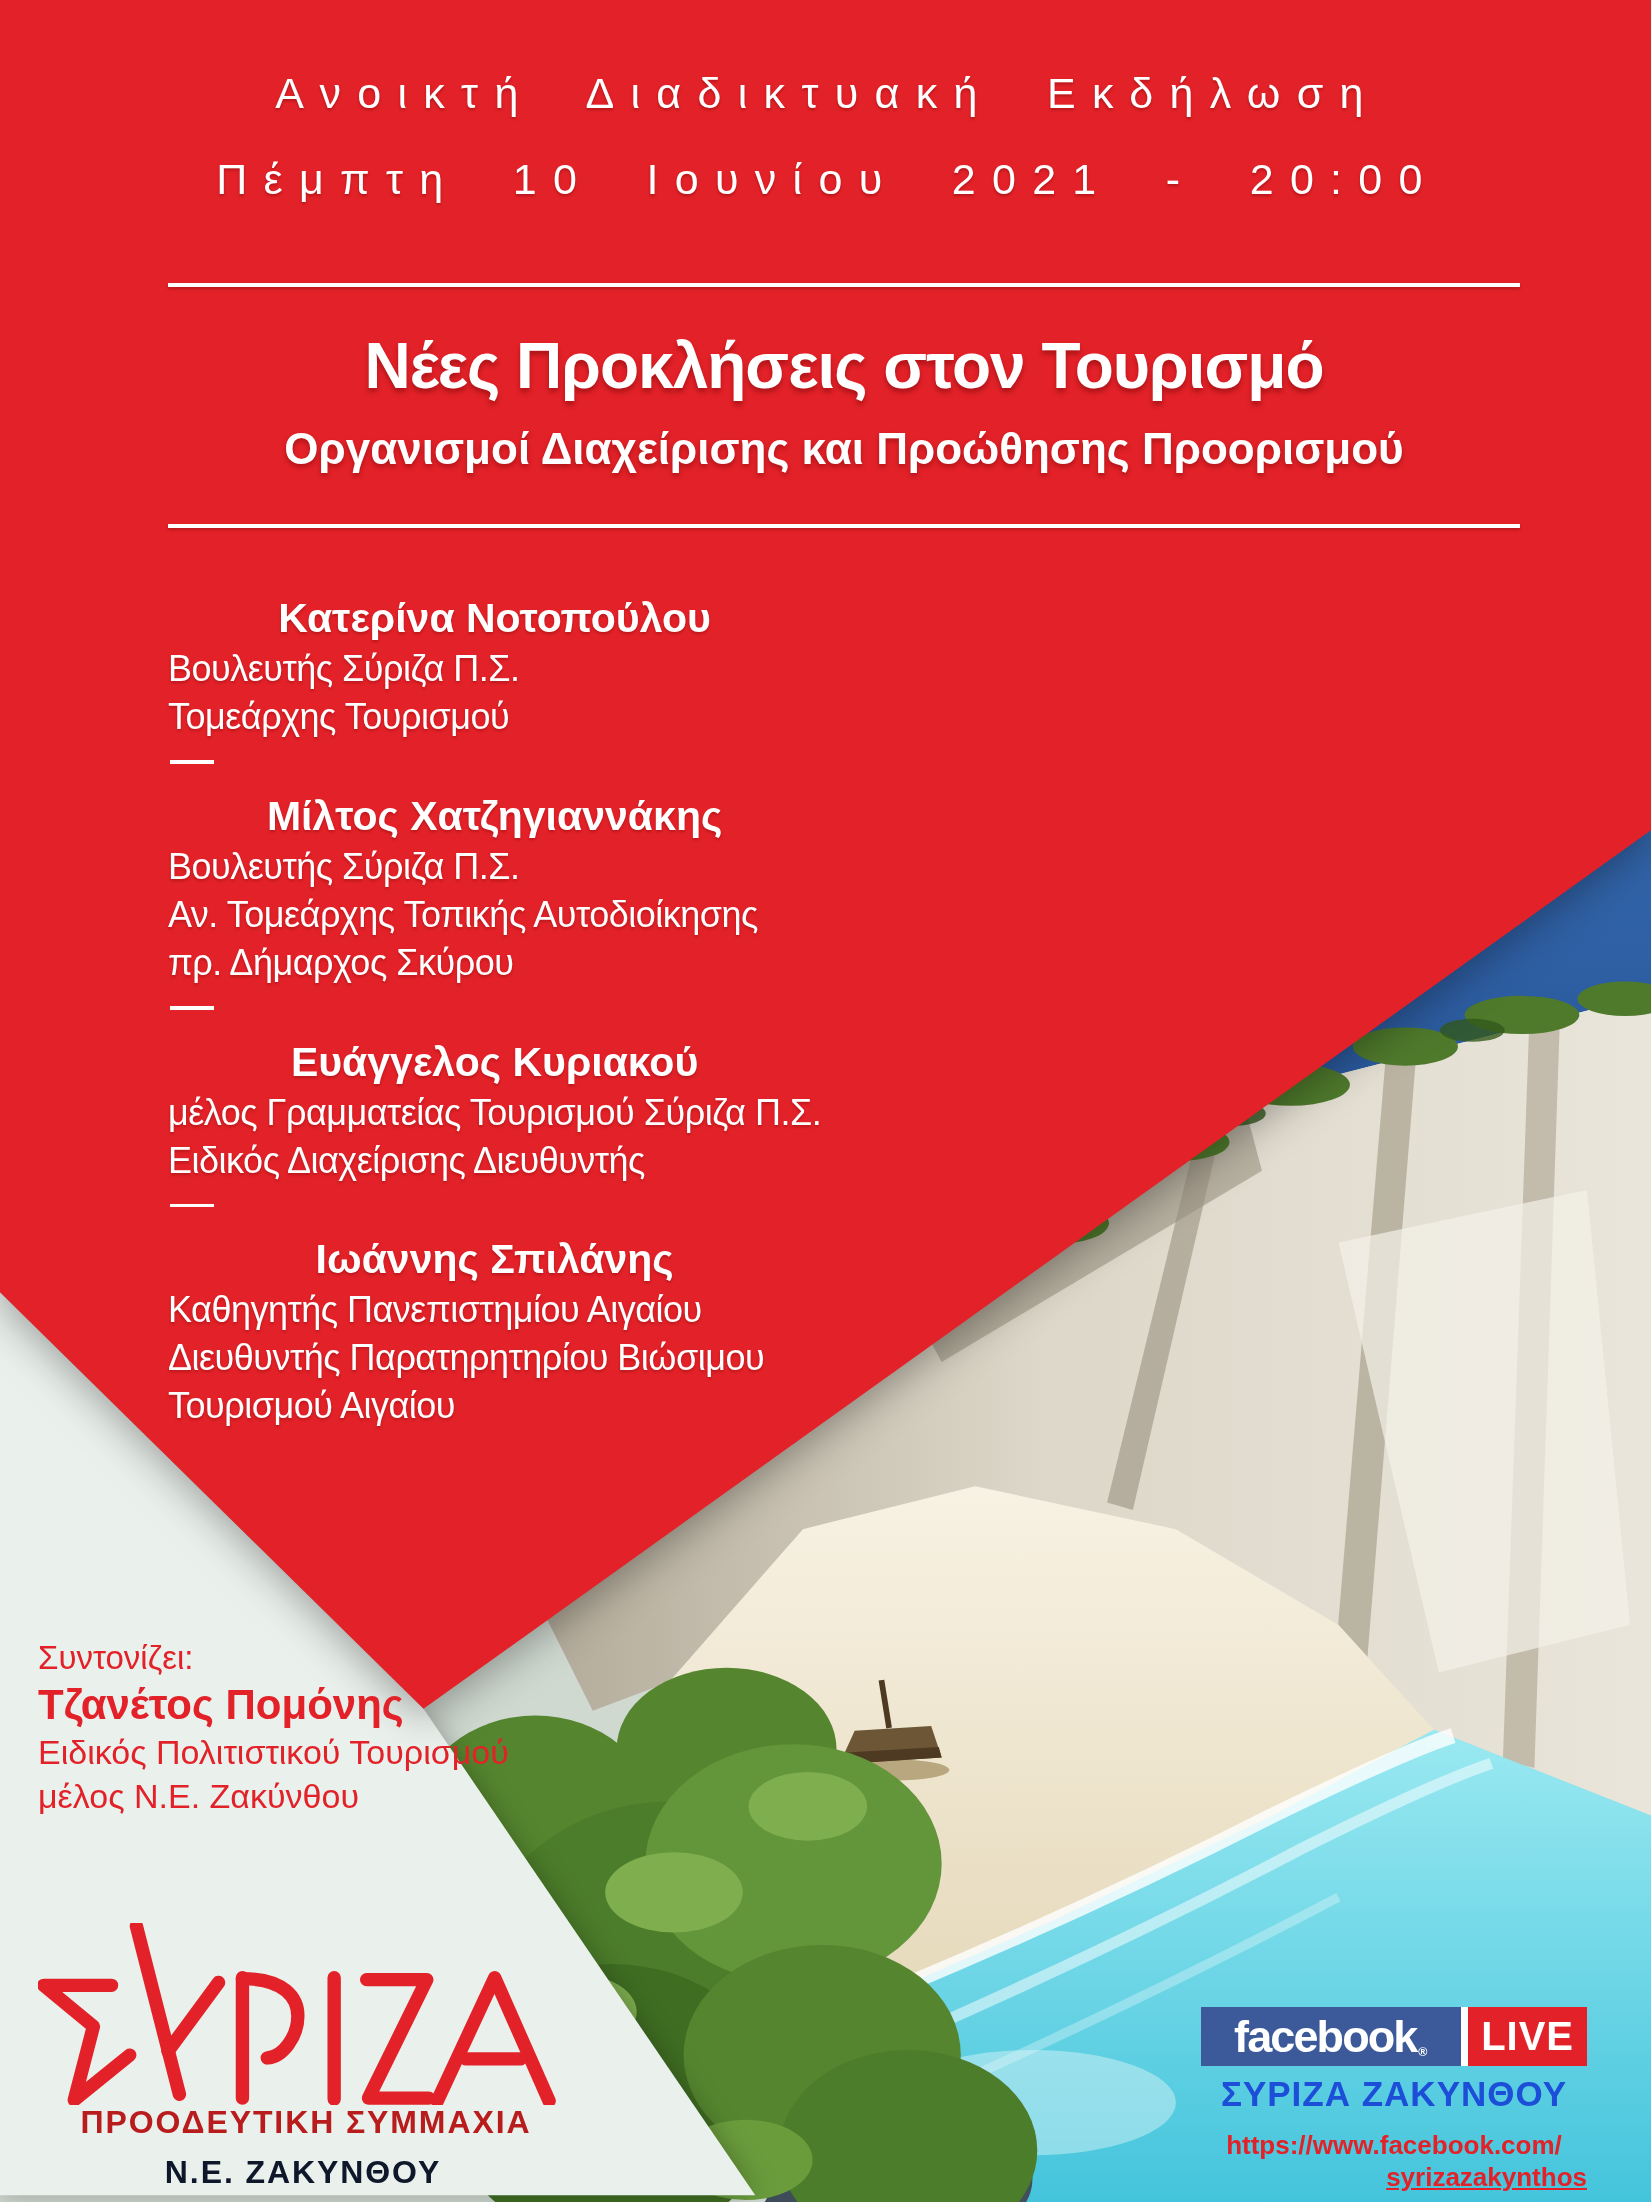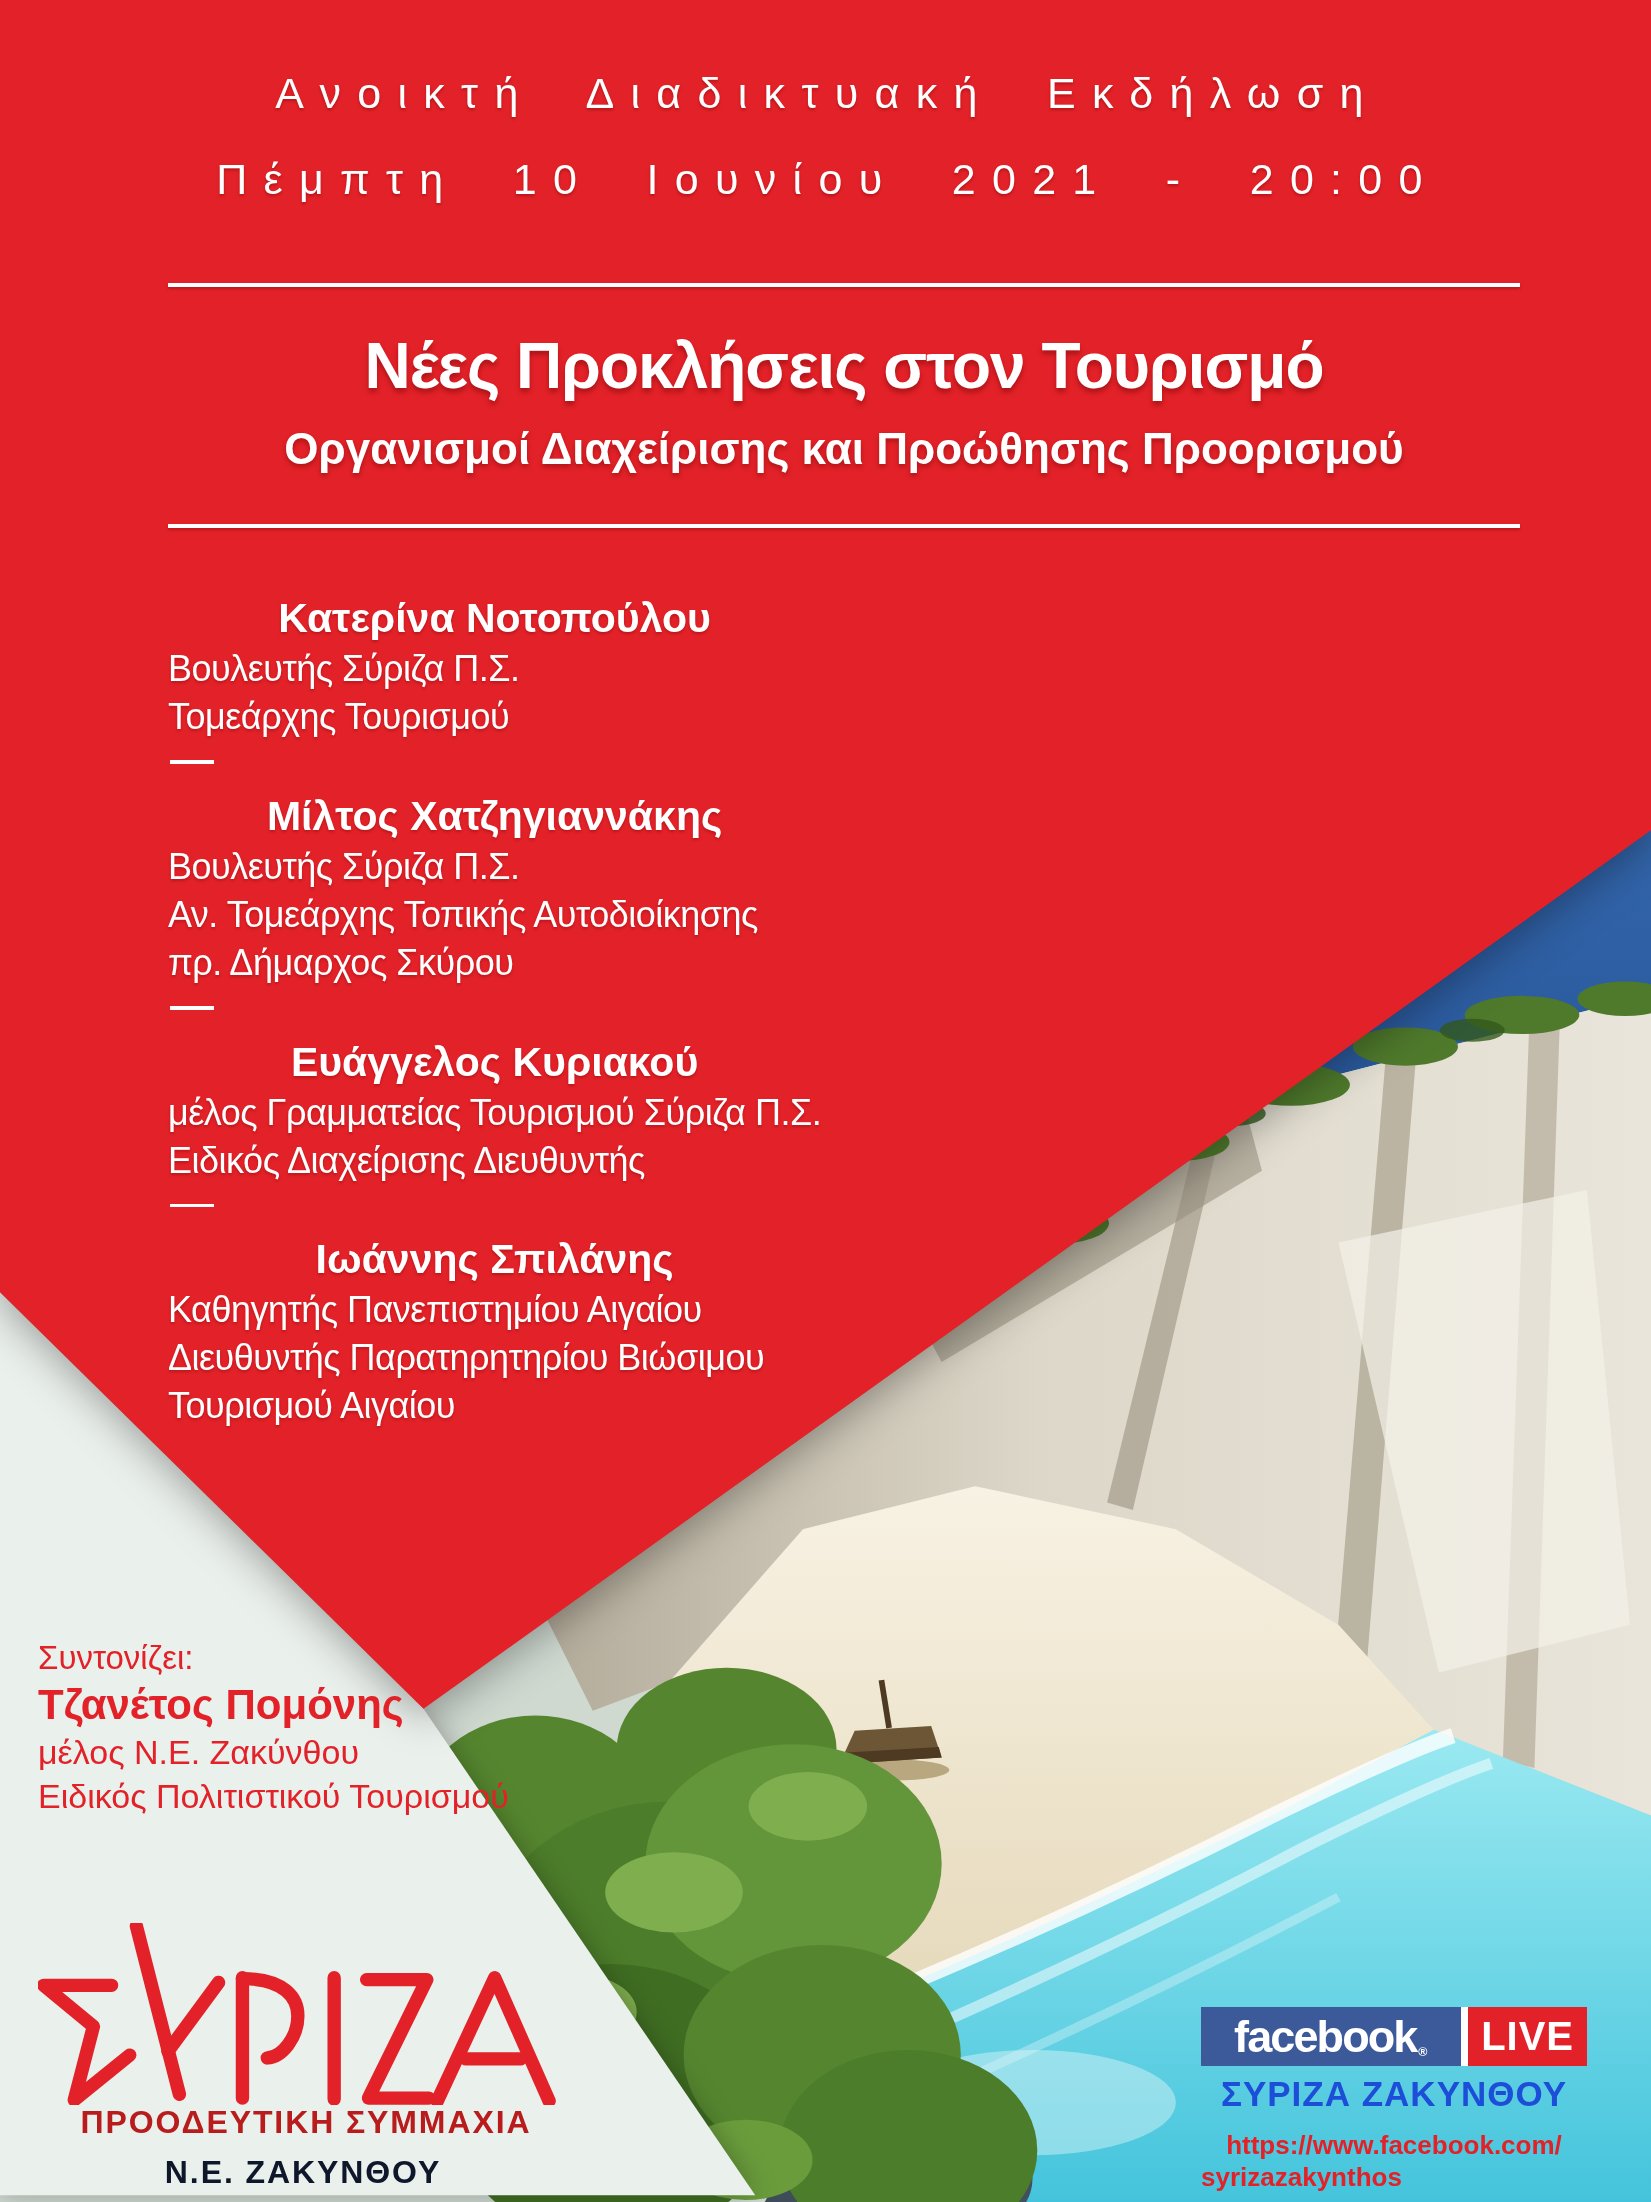--- a/index.html
+++ b/index.html
@@ -200,8 +200,8 @@
   <div class="abs moderator">
     <div class="mod-label">Συντονίζει:</div>
     <div class="mod-name">Τζανέτος Πομόνης</div>
+    <div class="mod-role">Ειδικός Πολιτιστικού Τουρισμού</div>
     <div class="mod-role">μέλος Ν.Ε. Ζακύνθου</div>
-    <div class="mod-role">Ειδικός Πολιτιστικού Τουρισμού</div>
   </div>
 
   <svg class="abs logo-box" viewBox="0 0 560 190" fill="none" stroke="#e32128" stroke-width="14" stroke-linecap="round" stroke-linejoin="round">

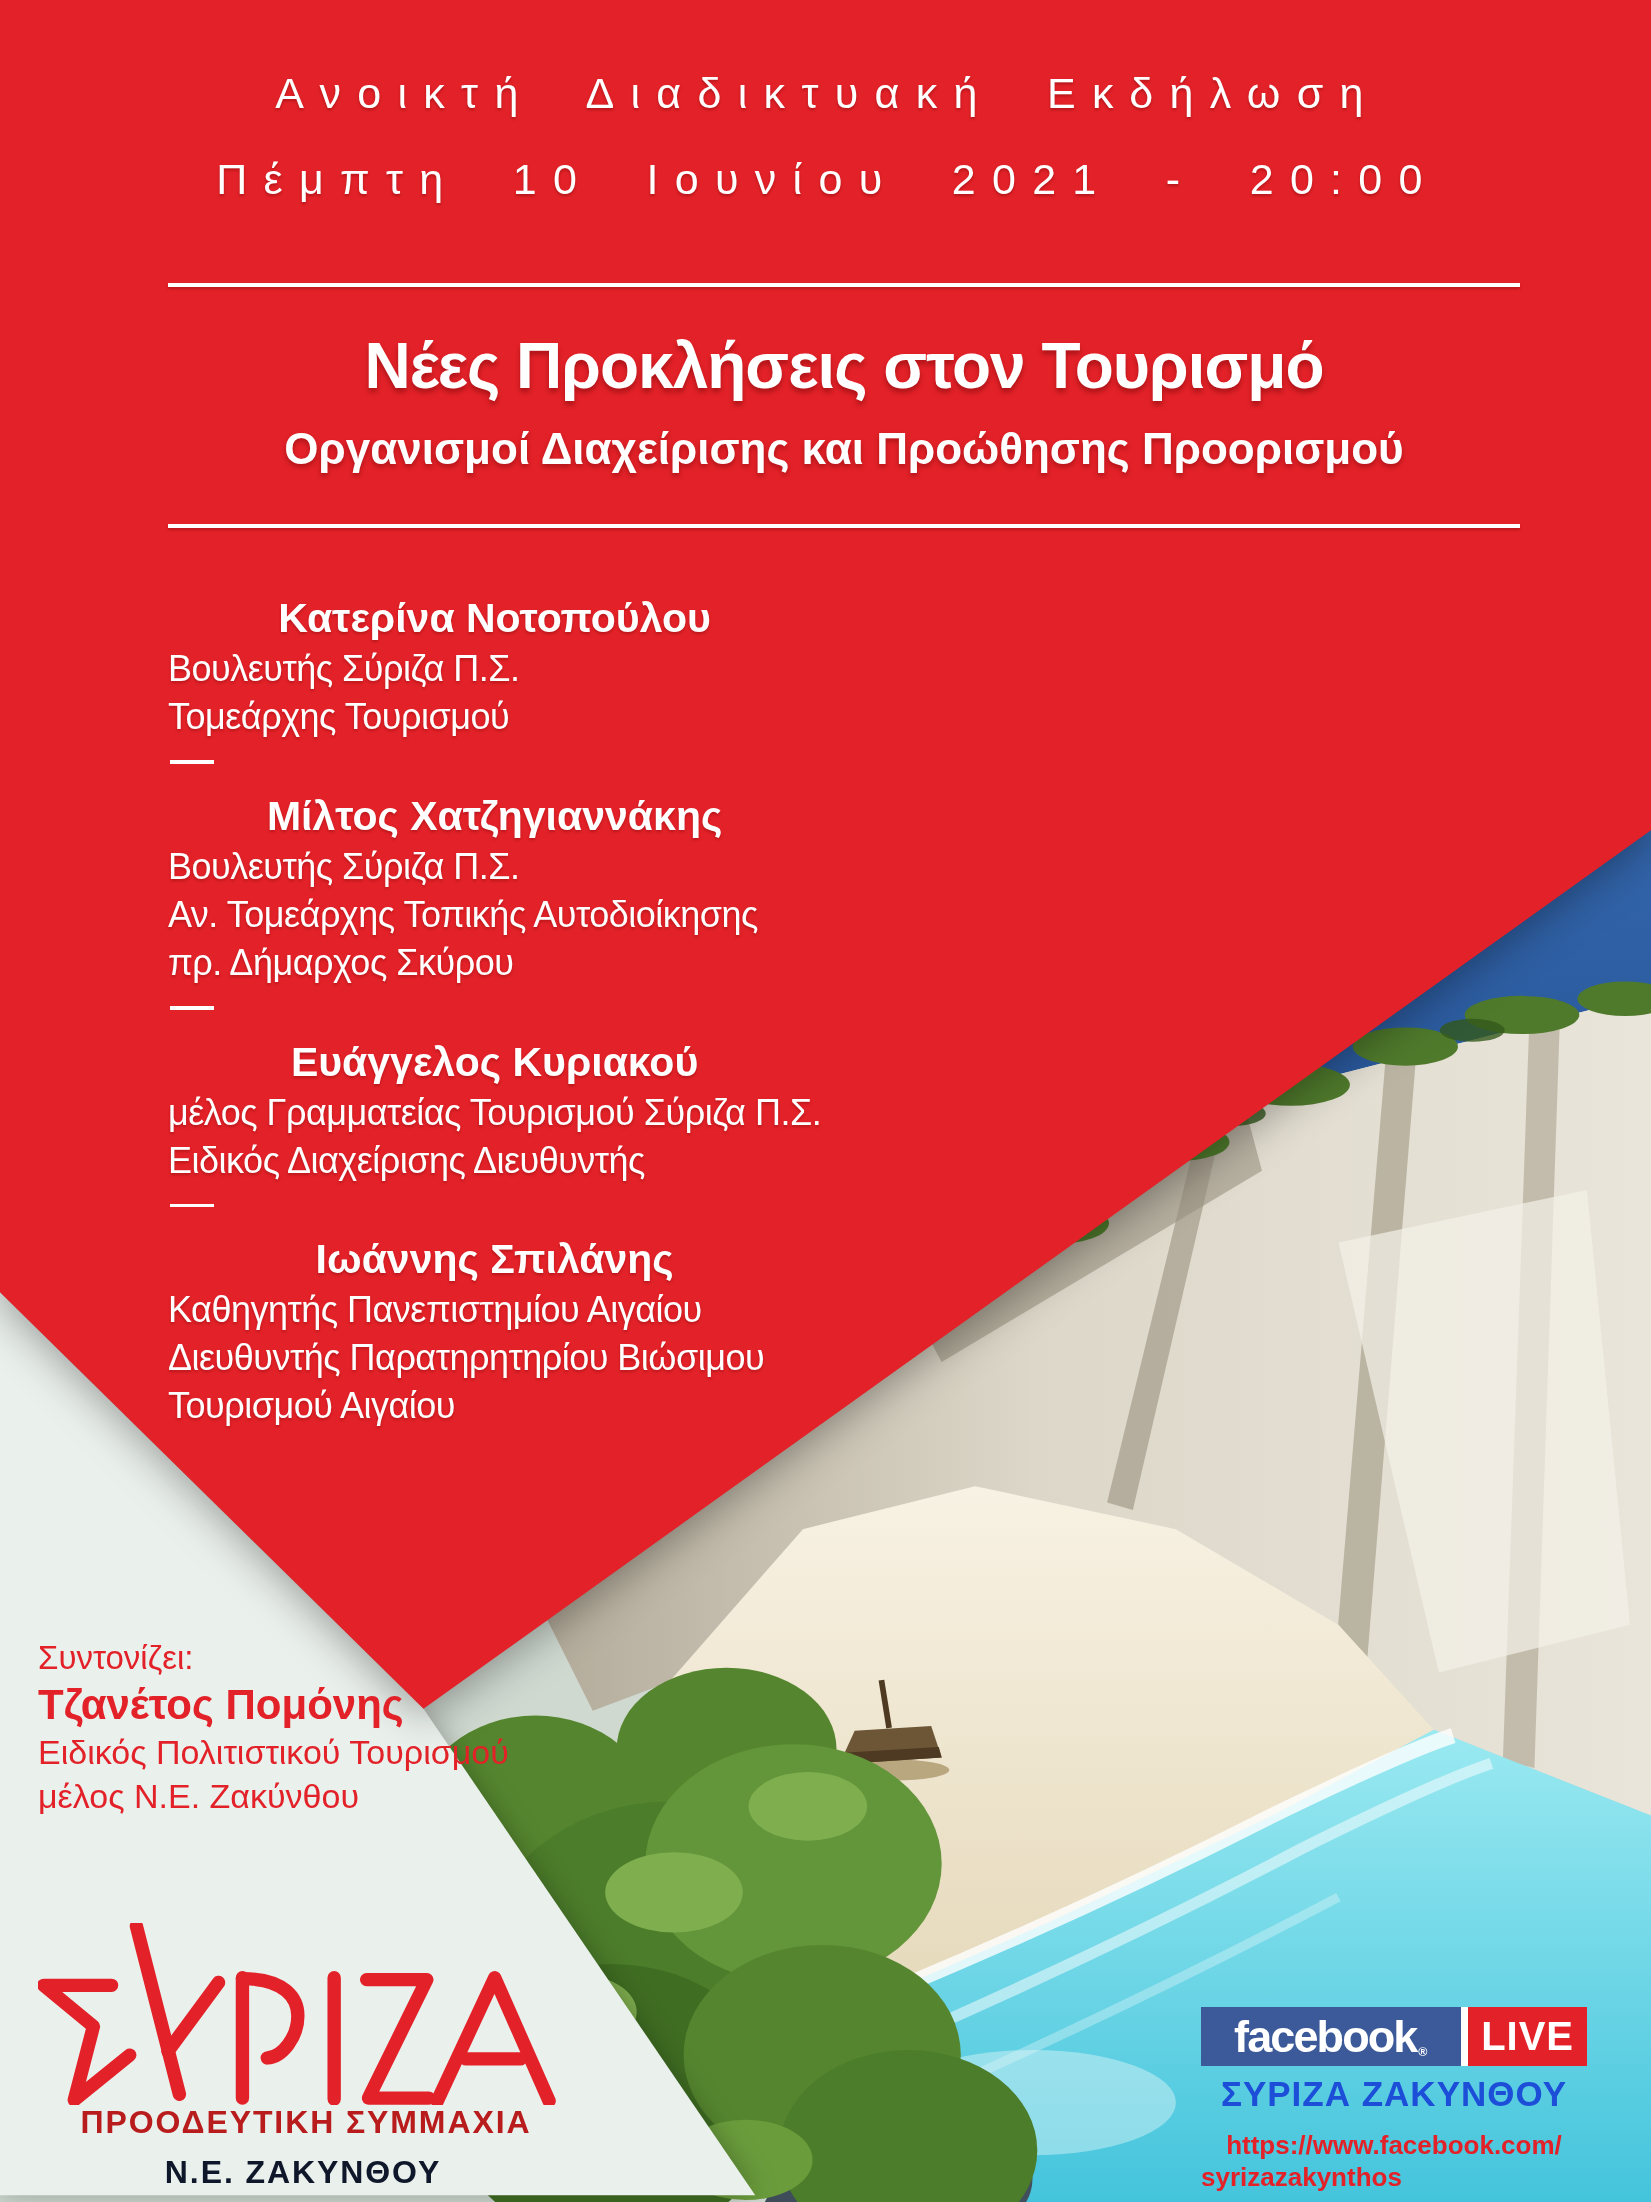--- a/index.html
+++ b/index.html
@@ -63,7 +63,7 @@
   .fb-page{margin-top:7.6px;width:386px;text-align:center;color:#1d4ed8;
     font-size:35px;font-weight:bold;letter-spacing:1px;white-space:nowrap;}
   .fb-url1{margin-top:15.3px;width:386px;text-align:center;color:#e32128;font-size:26px;font-weight:bold;line-height:32px;}
-  .fb-url2{width:386px;text-align:left;color:#e32128;font-size:26px;font-weight:bold;line-height:32px;}
+  .fb-url2{width:386px;text-align:right;color:#e32128;font-size:26px;font-weight:bold;line-height:32px;text-decoration:underline;}
 </style>
 </head>
 <body>

